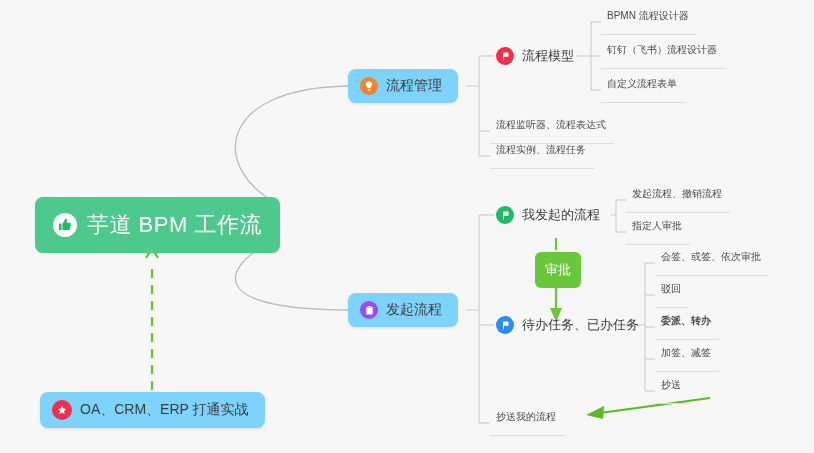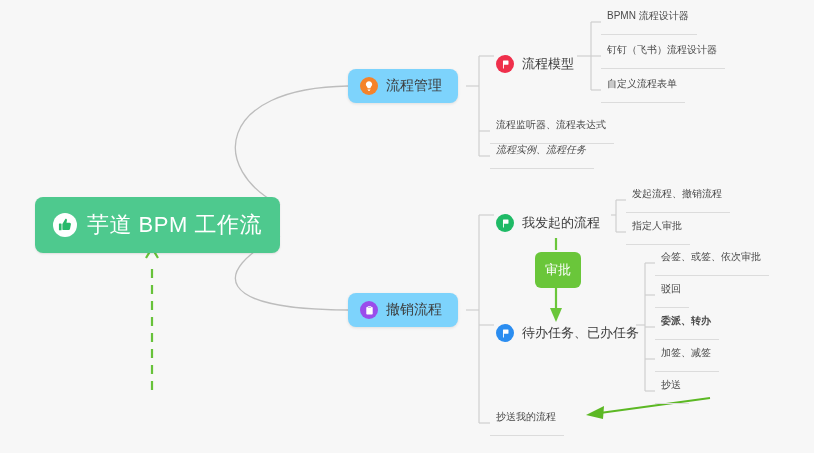--- a/index.html
+++ b/index.html
@@ -43,7 +43,6 @@
     height:26px;
     padding:0 6px 0 2px;
     background:transparent;
-    margin-top:8px;
   }
 
   

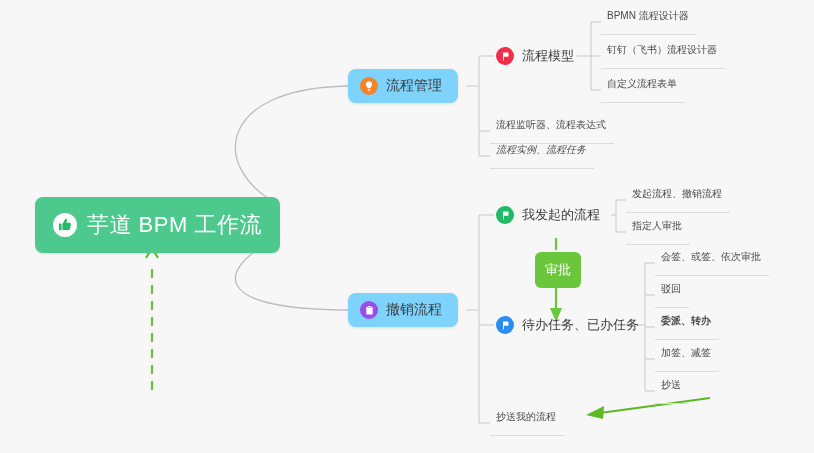--- a/index.html
+++ b/index.html
@@ -172,7 +172,7 @@
   <div class="node leaf" style="left:490px;top:118px;">
     <span>流程监听器、流程表达式</span>
   </div>
-  <div class="node leaf" style="left:490px;top:143px;font-style:italic;">
+  <div class="node leaf" style="left:490px;top:143px;">
     <span>流程实例、流程任务</span>
   </div>
 

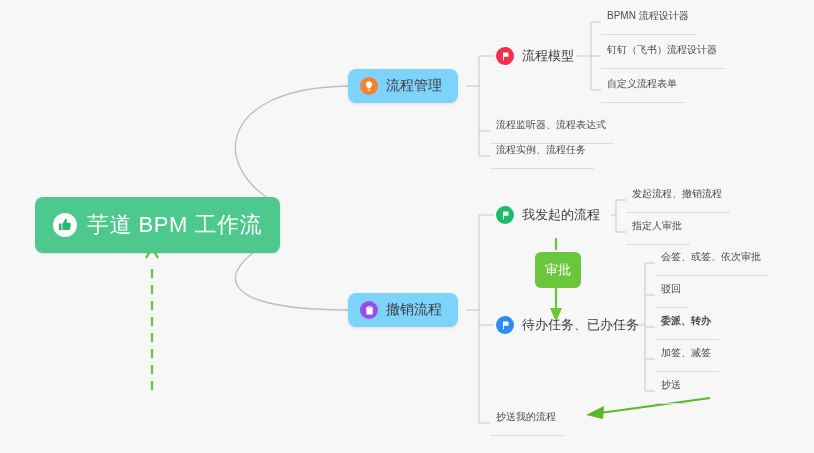--- a/index.html
+++ b/index.html
@@ -182,7 +182,7 @@
         <path d="M9 2.5h6c.6 0 1 .5 1 1v.6h1.4c.9 0 1.6.7 1.6 1.6v13.3c0 .9-.7 1.6-1.6 1.6H6.6c-.9 0-1.6-.7-1.6-1.6V5.7c0-.9.7-1.6 1.6-1.6H8v-.6c0-.5.4-1 1-1zm-.6 3.1v1.2h7.2V5.6H8.4zM8 10h8v1.4H8V10zm0 3.4h8v1.4H8v-1.4zm0 3.4h5.4v1.4H8v-1.4z"></path>
       </svg>
     </span>
-    <span>撤销流程</span>
+    <span>发起流程</span>
   </div>
 
   <div class="node plain" style="left:494px;top:202px;">

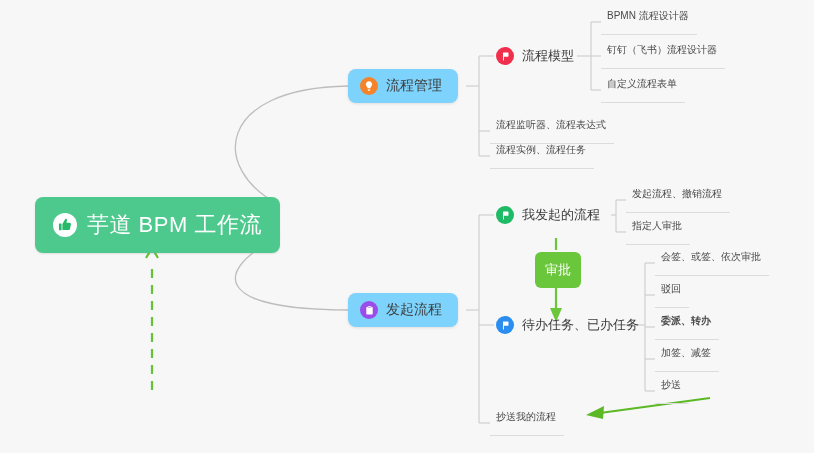--- a/index.html
+++ b/index.html
@@ -234,6 +234,14 @@
     <span>抄送我的流程</span>
   </div>
 
+  <div class="node card" style="left:40px;top:392px;height:36px;">
+    <span class="ico redstar">
+      <svg width="12" height="12" viewBox="0 0 24 24" fill="#ffffff">
+        <path d="M12 3.6l2.6 5.3 5.9.9-4.3 4.2 1 5.9-5.2-2.8-5.2 2.8 1-5.9-4.3-4.2 5.9-.9z"></path>
+      </svg>
+    </span>
+    <span>OA、CRM、ERP 打通实战</span>
+  </div>
 
 </div>
 

